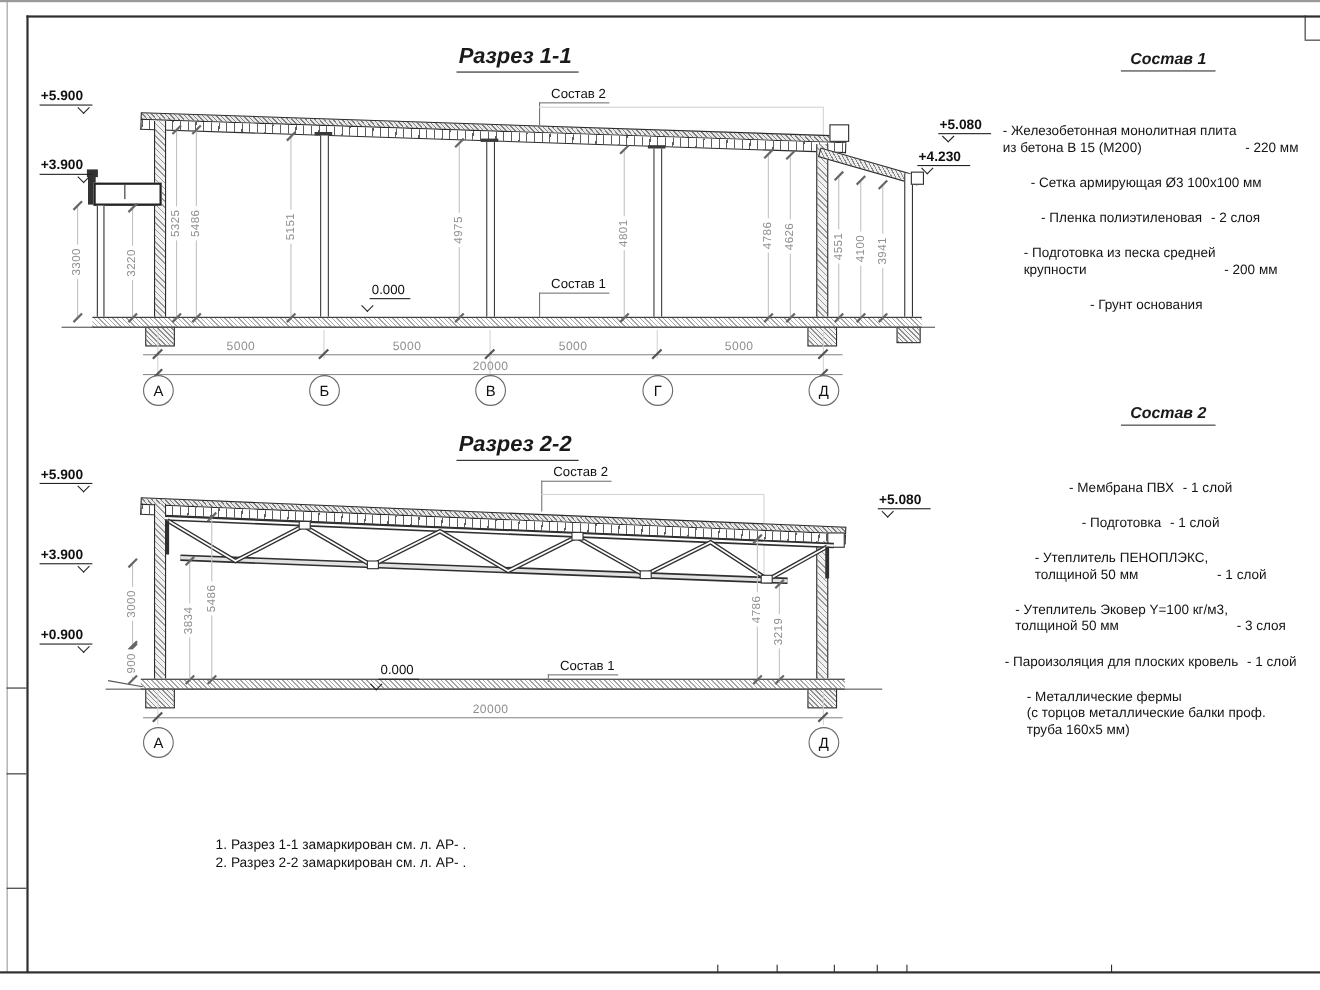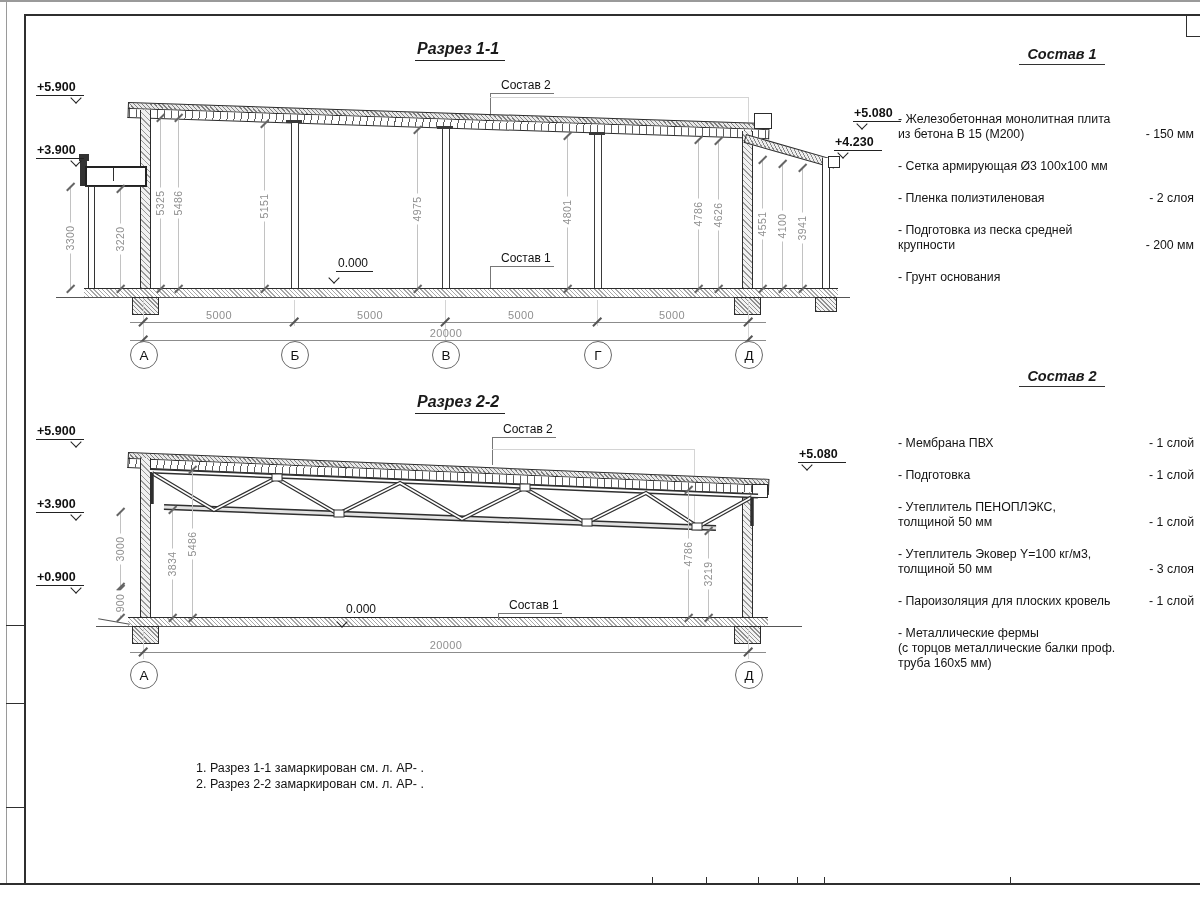--- a/index.html
+++ b/index.html
@@ -12,7 +12,7 @@
   .mid{background:#777;}
   .faint{background:#d4d4d4;}
   
-  .sec-title{position:absolute;font-size:16px;font-weight:700;font-style:italic;
+  .sec-title{position:absolute;font-size:20px;font-weight:700;font-style:italic;
              border-bottom:1.3px solid #222;padding:0 6px 2px 2px;}
   .comp-title{position:absolute;font-size:14.5px;font-weight:700;font-style:italic;text-align:center;}
   .comp-title span{border-bottom:1.2px solid #333;padding:0 8px 2px 8px;}

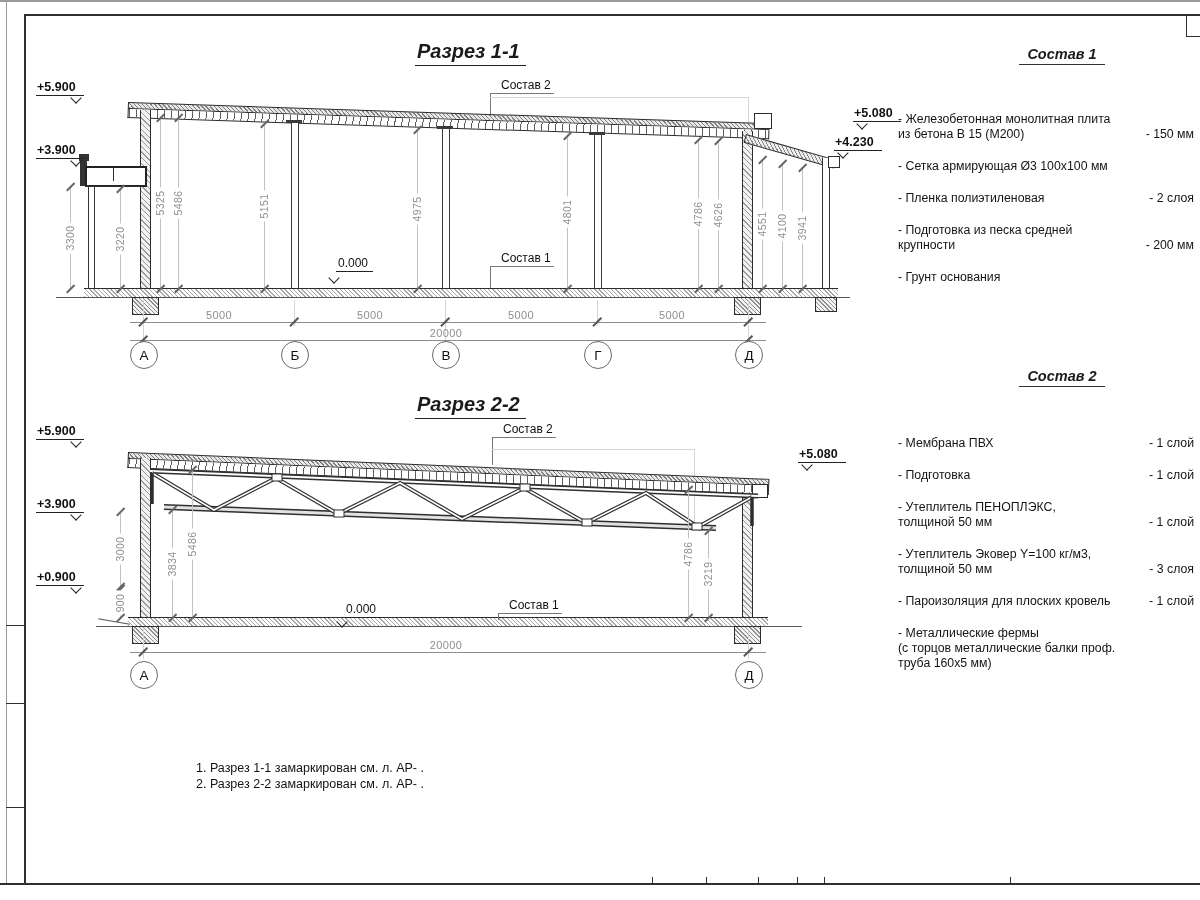--- a/index.html
+++ b/index.html
@@ -54,7 +54,7 @@
   .colcap{position:absolute;height:3px;background:#3a3a3a;}
   
   .comp{position:absolute;width:296px;font-size:12.3px;line-height:15px;color:#141414;}
-  .comp .row{display:flex;justify-content:space-between;align-items:flex-end;margin-bottom:17px;}
+  .comp .row{display:flex;justify-content:center;align-items:flex-end;margin-bottom:17px;}
   .comp .nm{white-space:pre-line;}
   .comp .vv{white-space:nowrap;padding-left:8px;}
   .note{position:absolute;font-size:12.5px;line-height:16px;color:#141414;}

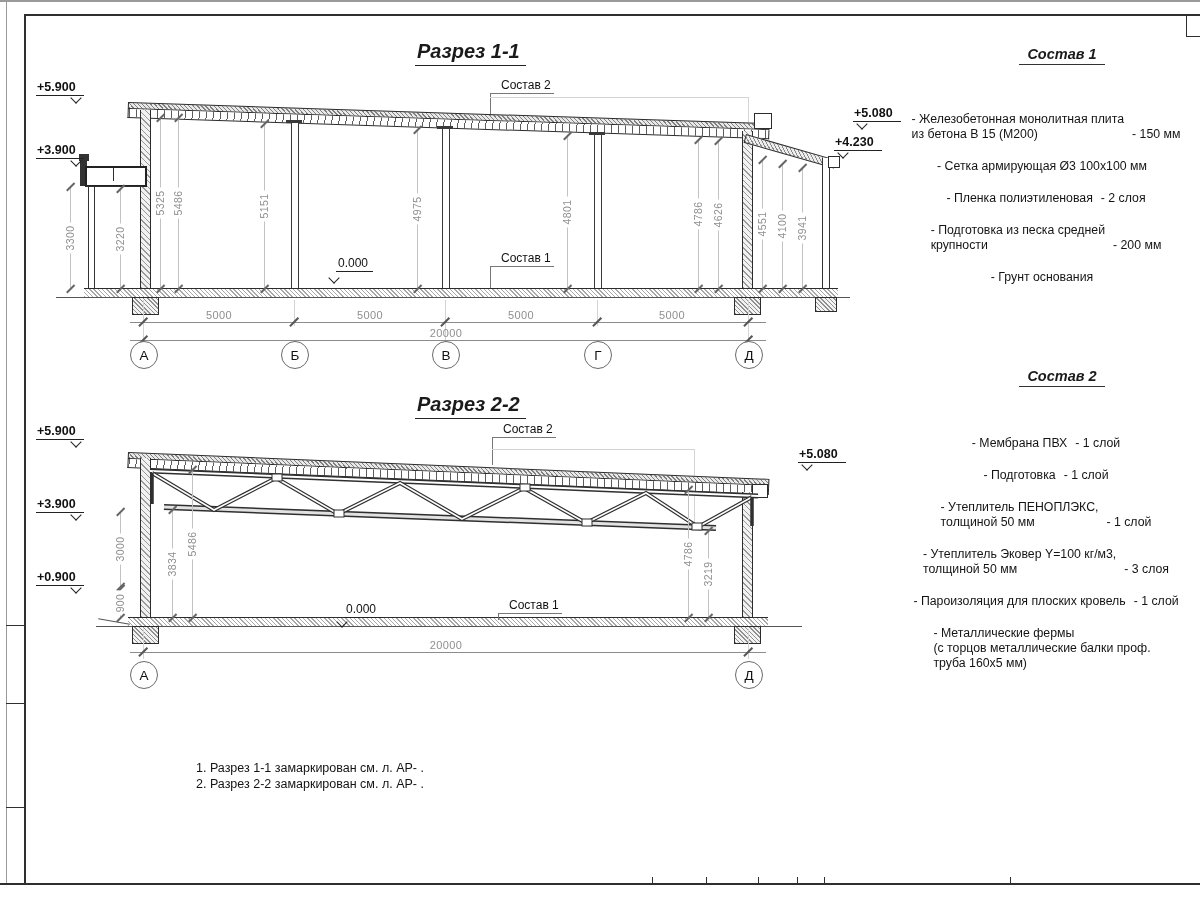--- a/index.html
+++ b/index.html
@@ -294,7 +294,7 @@
     <div class="row">
         <span class="nm">- Железобетонная  монолитная плита
 из бетона В 15 (М200)</span>
-        <span class="vv">- 150 мм</span>
+        <span class="vv">- 220 мм</span>
       </div>
     <div class="row">
         <span class="nm">- Сетка армирующая Ø3 100х100 мм</span>

